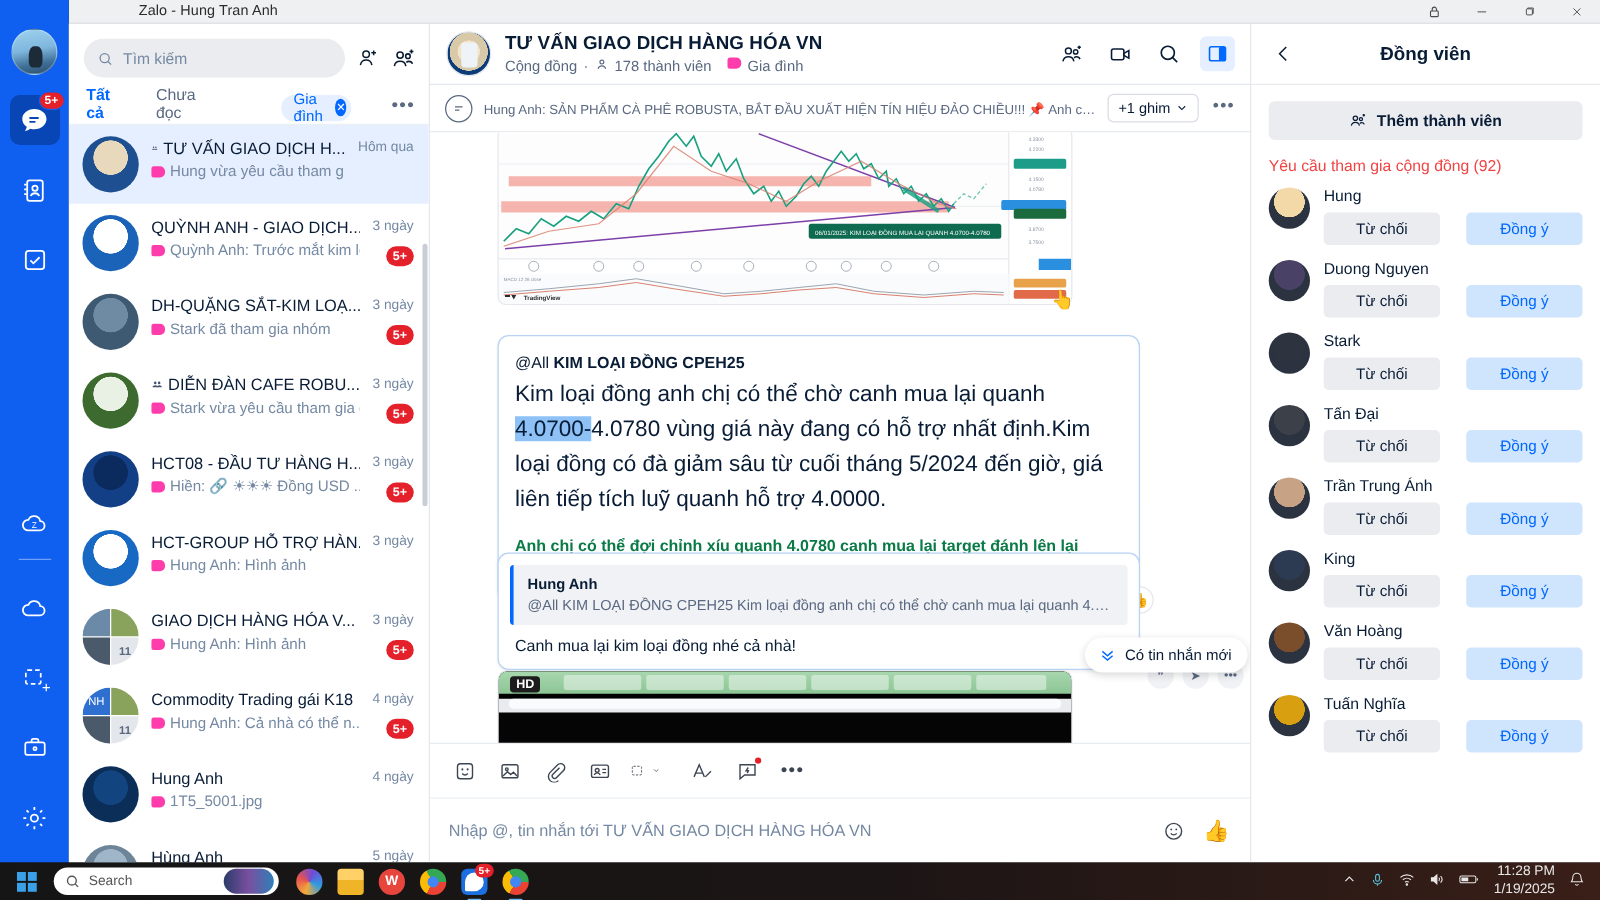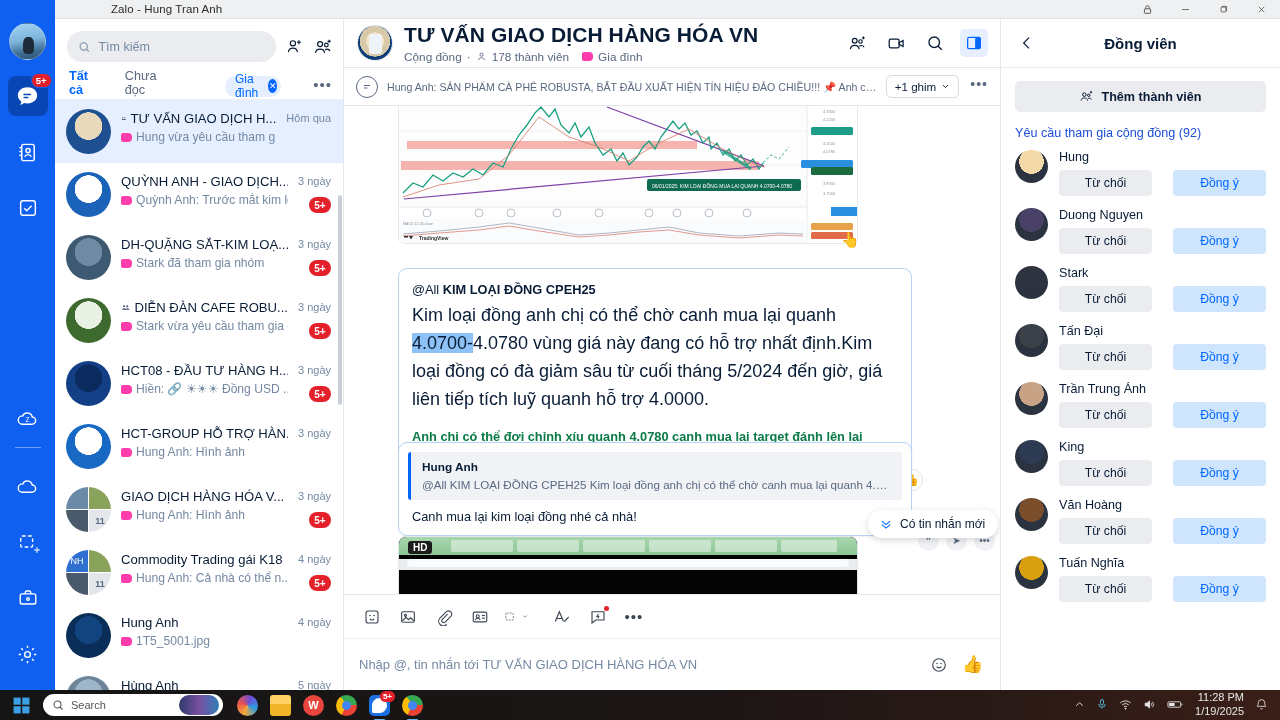--- a/index.html
+++ b/index.html
@@ -129,7 +129,7 @@
   }
   .chathead .gav:after{ content:""; position:absolute; left:11px; top:8px; width:13px; height:20px; background:#eef3f7; border-radius:3px;}
   .chh-mid{ flex:1; min-width:0; }
-  .chh-title{ font-size:21px; font-weight:bold; color:#081c36; letter-spacing:.1px;}
+  .chh-title{ font-size:15px; font-weight:bold; color:#081c36; letter-spacing:.1px;}
   .chh-sub{ display:flex; align-items:center; gap:5px; font-size:11.8px; color:#5a6981; margin-top:3px;}
   .chh-actions{ display:flex; align-items:center; gap:11px; }
   .act{ width:28px; height:28px; display:flex; align-items:center; justify-content:center; border-radius:5px; color:#081c36; cursor:pointer;}

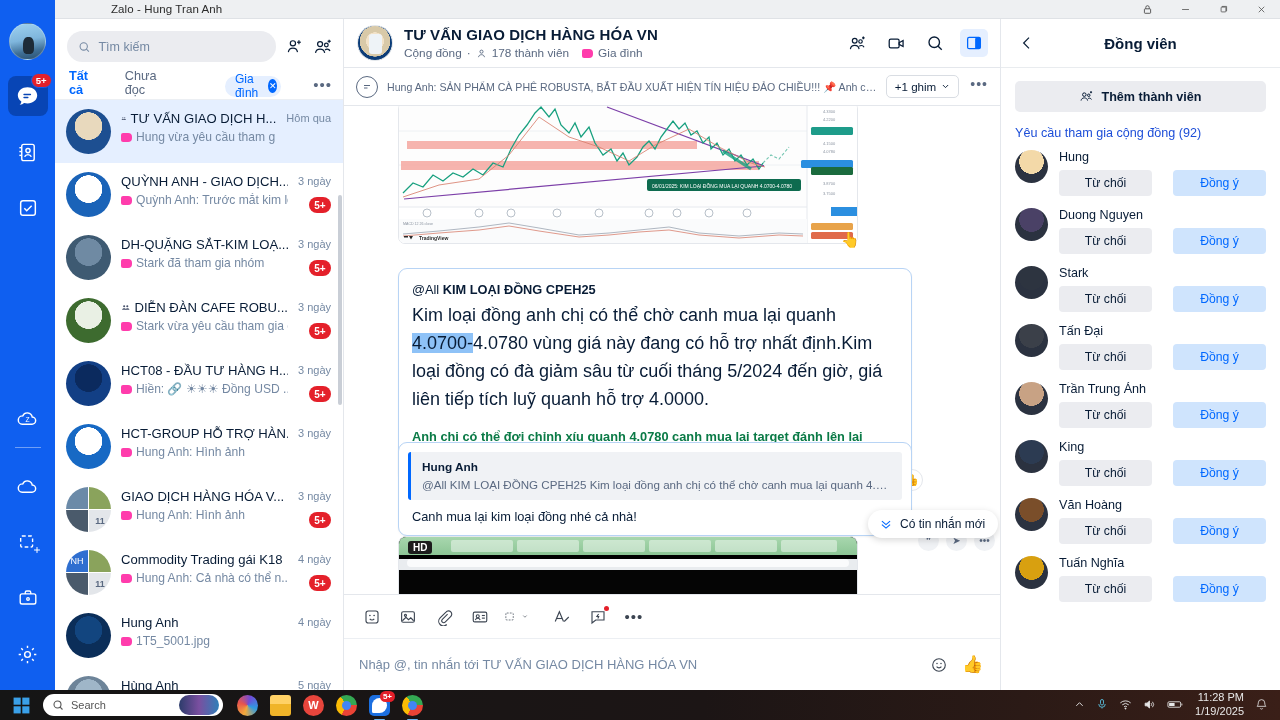--- a/index.html
+++ b/index.html
@@ -130,7 +130,7 @@
   .chathead .gav:after{ content:""; position:absolute; left:11px; top:8px; width:13px; height:20px; background:#eef3f7; border-radius:3px;}
   .chh-mid{ flex:1; min-width:0; }
   .chh-title{ font-size:15px; font-weight:bold; color:#081c36; letter-spacing:.1px;}
-  .chh-sub{ display:flex; align-items:center; gap:5px; font-size:11.8px; color:#5a6981; margin-top:3px;}
+  .chh-sub{ display:flex; gap:5px; font-size:11.8px; color:#5a6981; margin-top:3px;}
   .chh-actions{ display:flex; align-items:center; gap:11px; }
   .act{ width:28px; height:28px; display:flex; align-items:center; justify-content:center; border-radius:5px; color:#081c36; cursor:pointer;}
   .act.on{ background:#e5efff; color:#0068ff; }

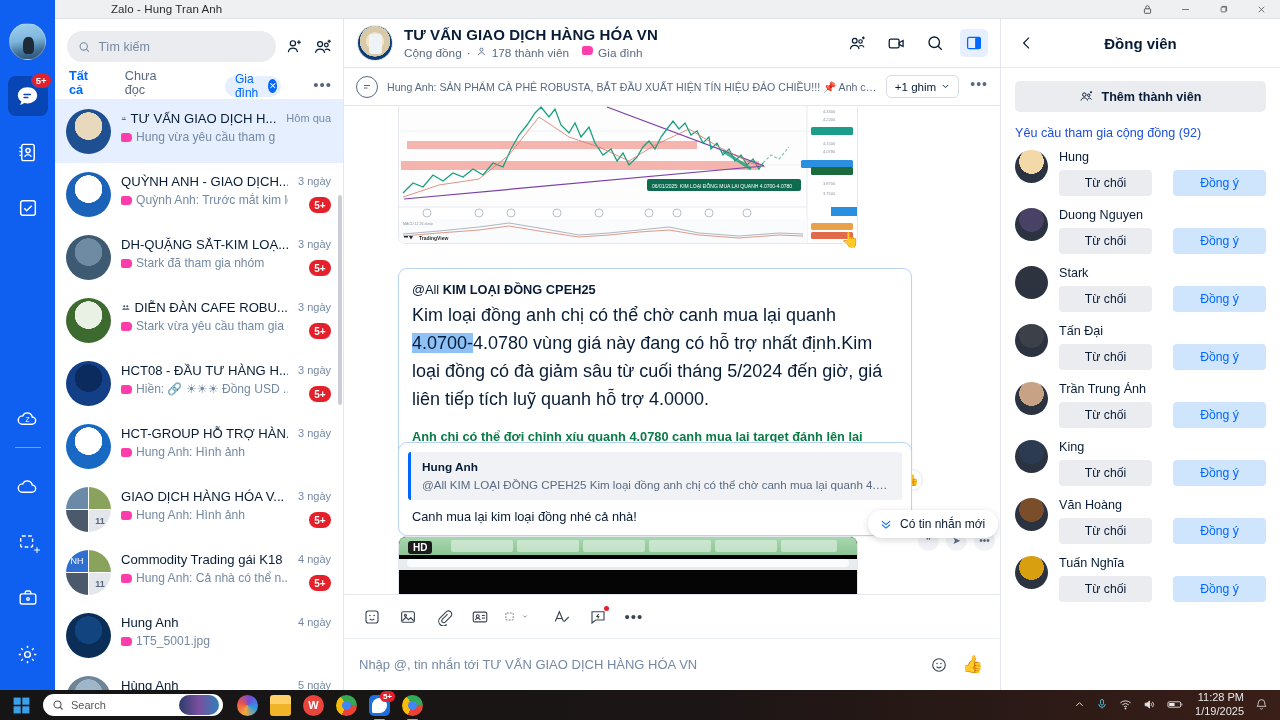--- a/index.html
+++ b/index.html
@@ -220,7 +220,7 @@
     margin:13px 14px 0; height:31px; background:#ebecf0; border-radius:5px; display:flex;
     align-items:center; justify-content:center; gap:7px; font-size:12.6px; font-weight:bold; color:#081c36; cursor:pointer;
   }
-  .rp-sect{ font-size:12.6px; color:#1d4ed8; padding:14px 14px 4px; }
+  .rp-sect{ font-size:12.6px; color:#ef4444; padding:14px 14px 4px; }
   .rp-list{ flex:1; overflow:hidden; padding:0 0 0 0;}
   .rp-row{ display:flex; gap:11px; padding:6px 14px 6px 14px; align-items:flex-start;}
   .rp-av{ width:33px; height:33px; border-radius:50%; flex:0 0 33px; overflow:hidden; }

